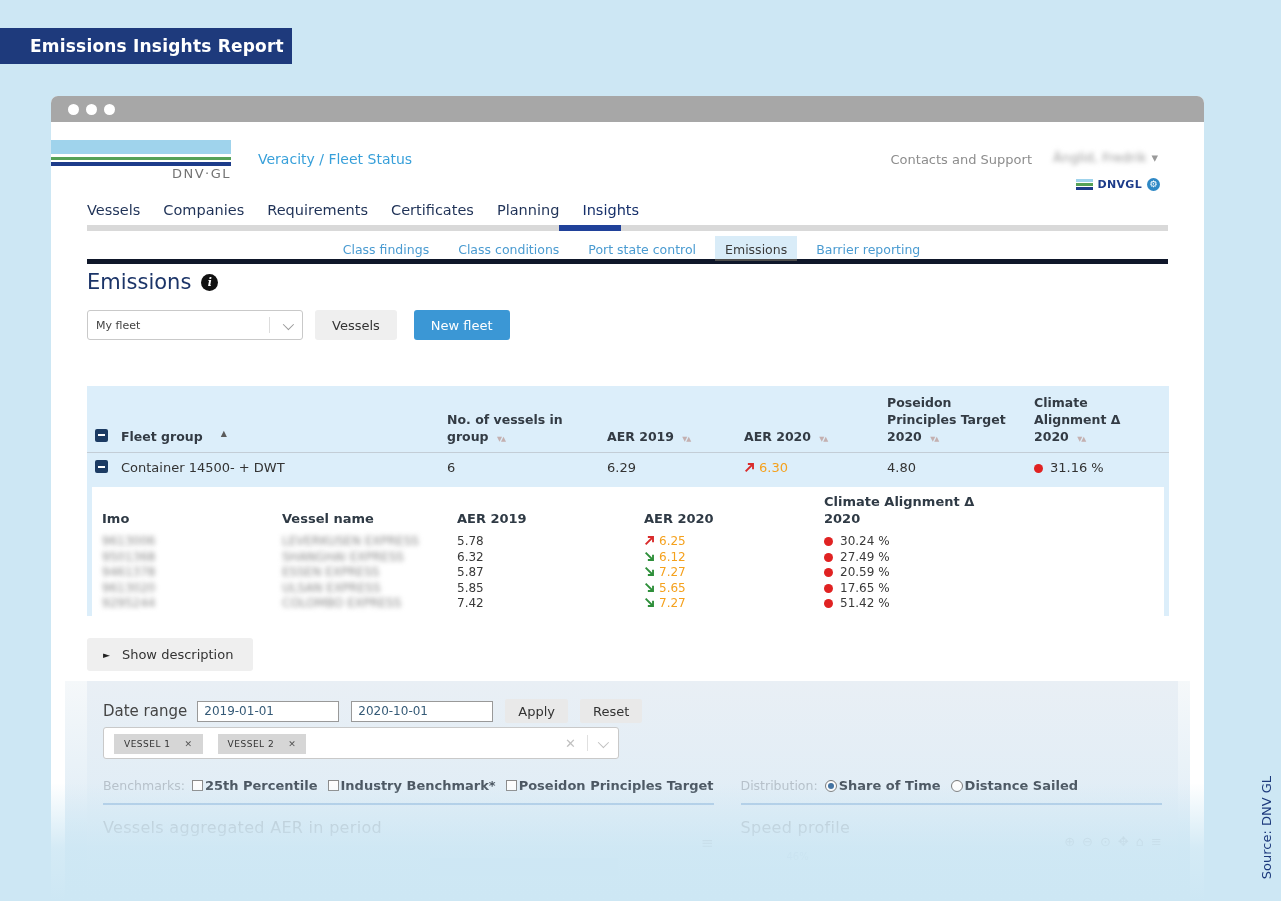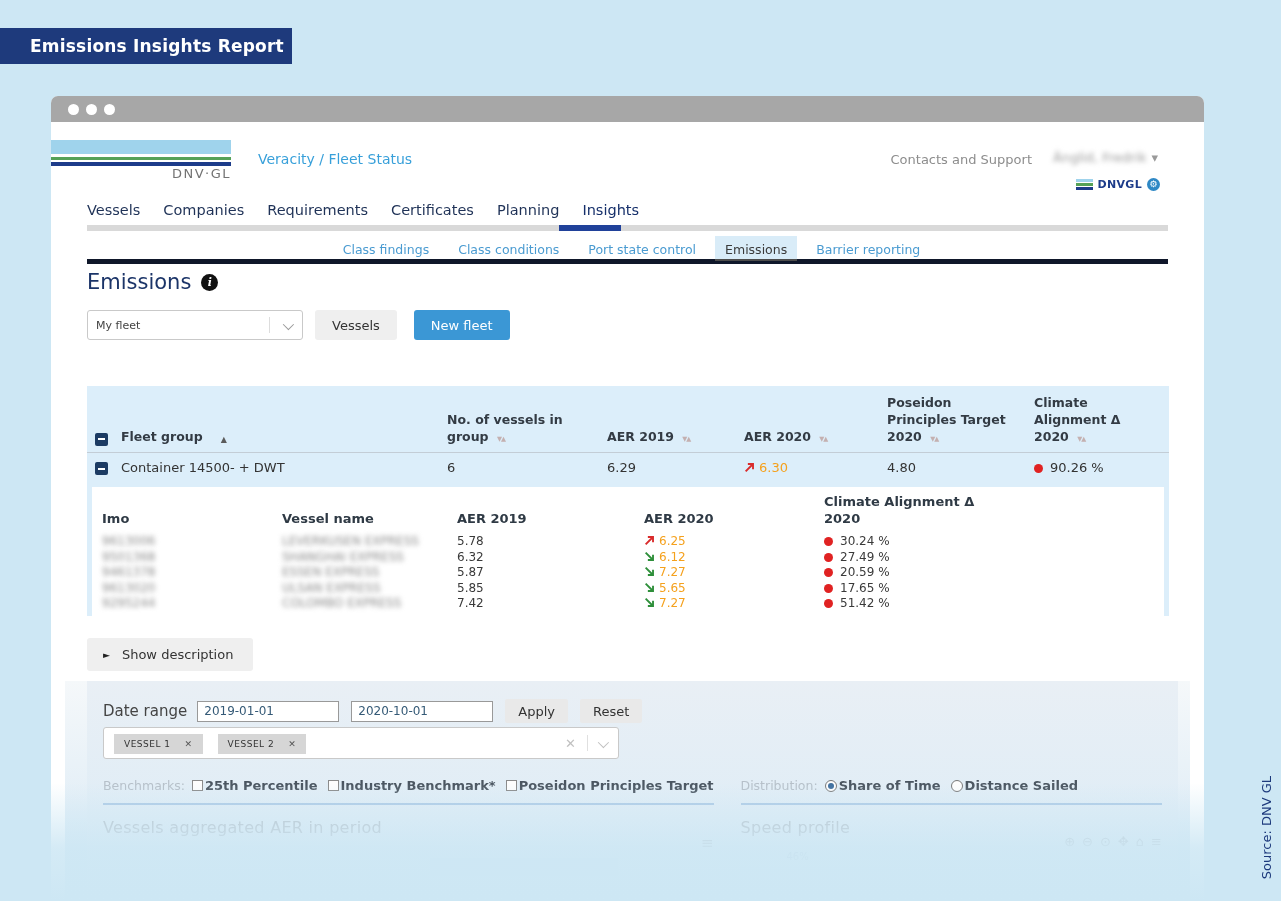--- a/index.html
+++ b/index.html
@@ -75,7 +75,7 @@
   .ft-head, .ft-group { display:grid; grid-template-columns:352px 160px 137px 143px 147px 1fr; padding-left:8px; }
   .ft-head { padding-top:9px; padding-bottom:6px; align-items:end; border-bottom:1px solid #c3cdd6; font-weight:bold; font-size:12.5px; color:#333b44; line-height:1.35; }
   .ft-head .cell { padding-right:14px; }
-  .c1 { display:flex; align-items:flex-end; gap:13px; }
+  .c1 { display:flex; align-items:flex-start; gap:13px; }
   .minus-box { width:13px; height:13px; border-radius:2px; background:#1c3b63; display:inline-flex; align-items:center; justify-content:center; flex:none; cursor:pointer; }
   .minus-box::after { content:""; width:7px; height:2px; background:#fff; }
   .sort { font-size:6.5px; color:#c4b0b0; letter-spacing:-1px; margin-left:4px; white-space:nowrap; }

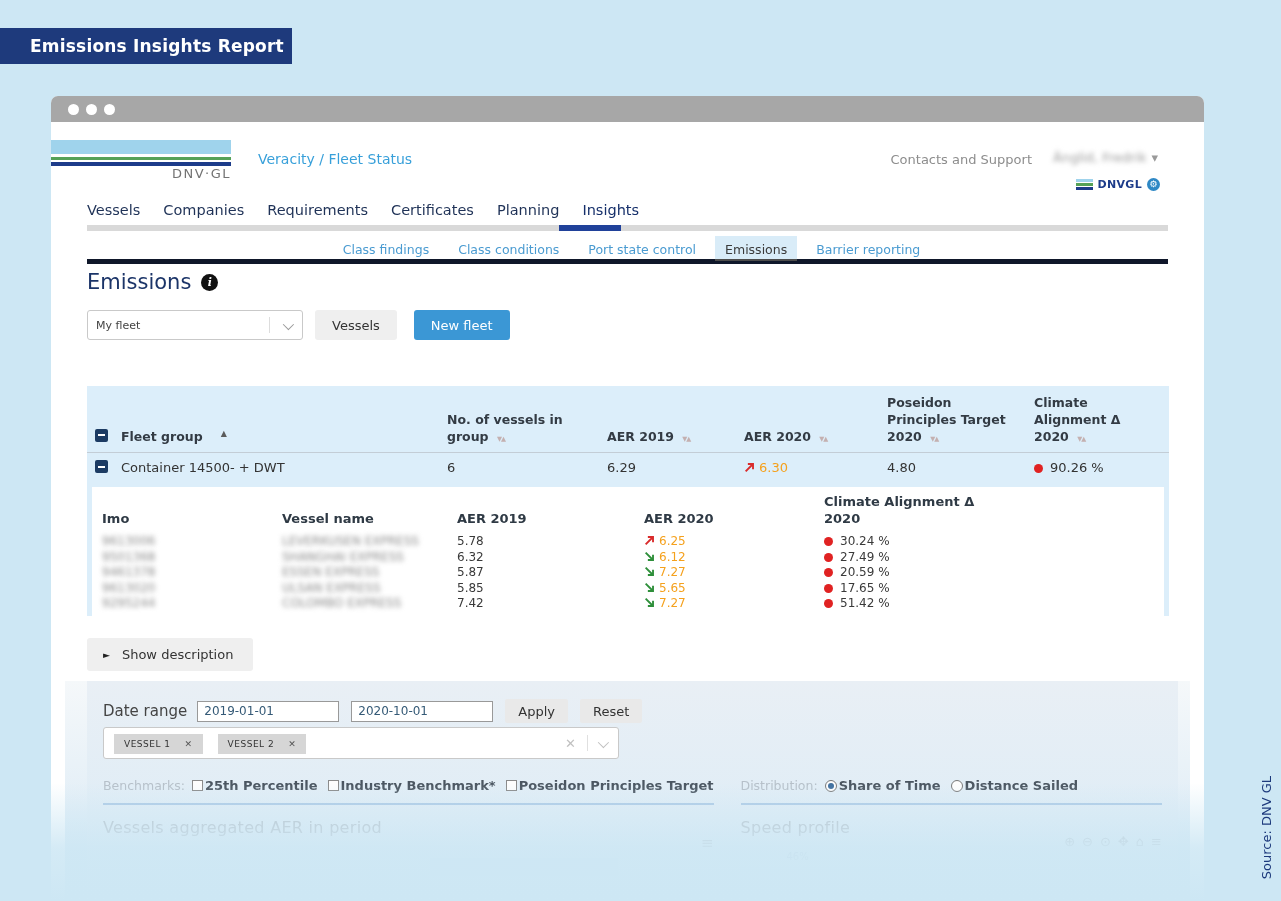--- a/index.html
+++ b/index.html
@@ -236,7 +236,7 @@
         </div>
         <div class="cell">4.80</div>
         <div class="cell">
-          <span class="reddot"></span><span>90.26 %</span>
+          <span class="reddot"></span><span>31.16 %</span>
         </div>
       </div>
 

